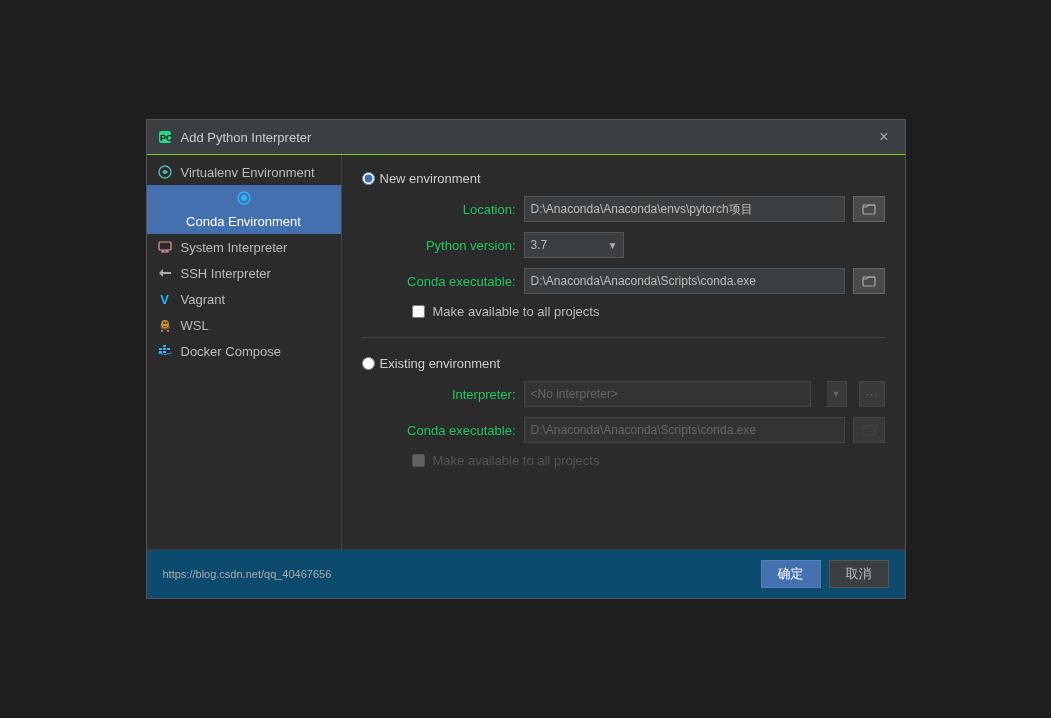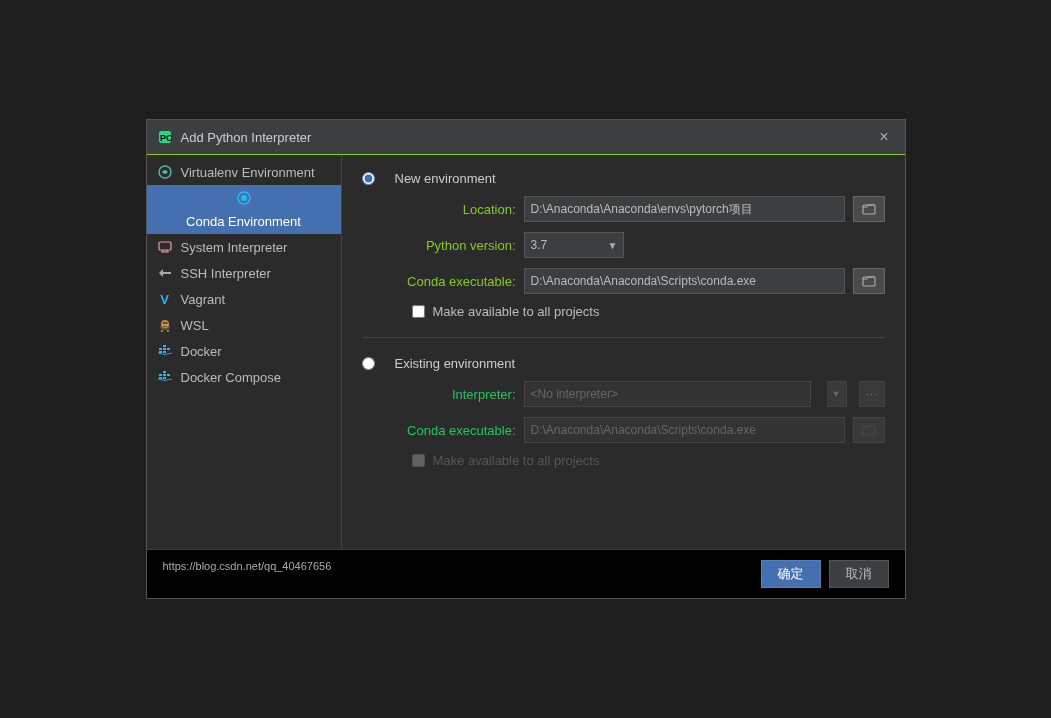--- a/index.html
+++ b/index.html
@@ -108,7 +108,7 @@
     .radio-row {
       display: flex;
       align-items: center;
-      gap: 20px;
+      gap: 5px;
       font-size: 13px;
       color: #ccc;
     }

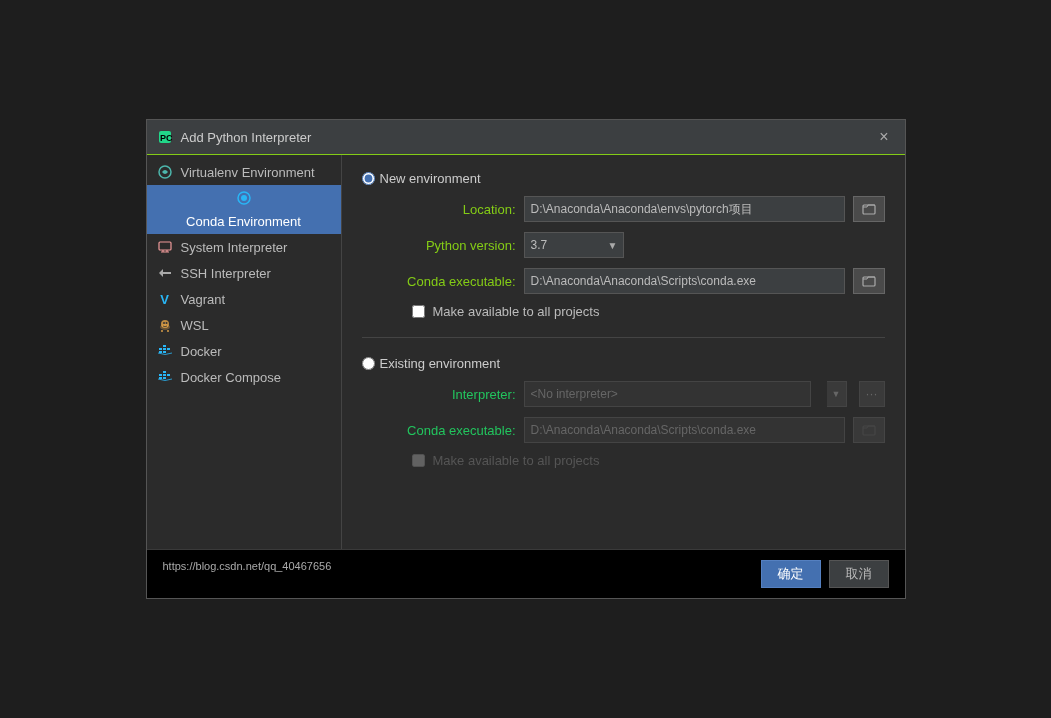--- a/index.html
+++ b/index.html
@@ -125,7 +125,7 @@
     }
     .field-label {
       width: 130px;
-      color: #84cc16;
+      color: #22c55e;
       font-size: 13px;
       flex-shrink: 0;
       text-align: right;

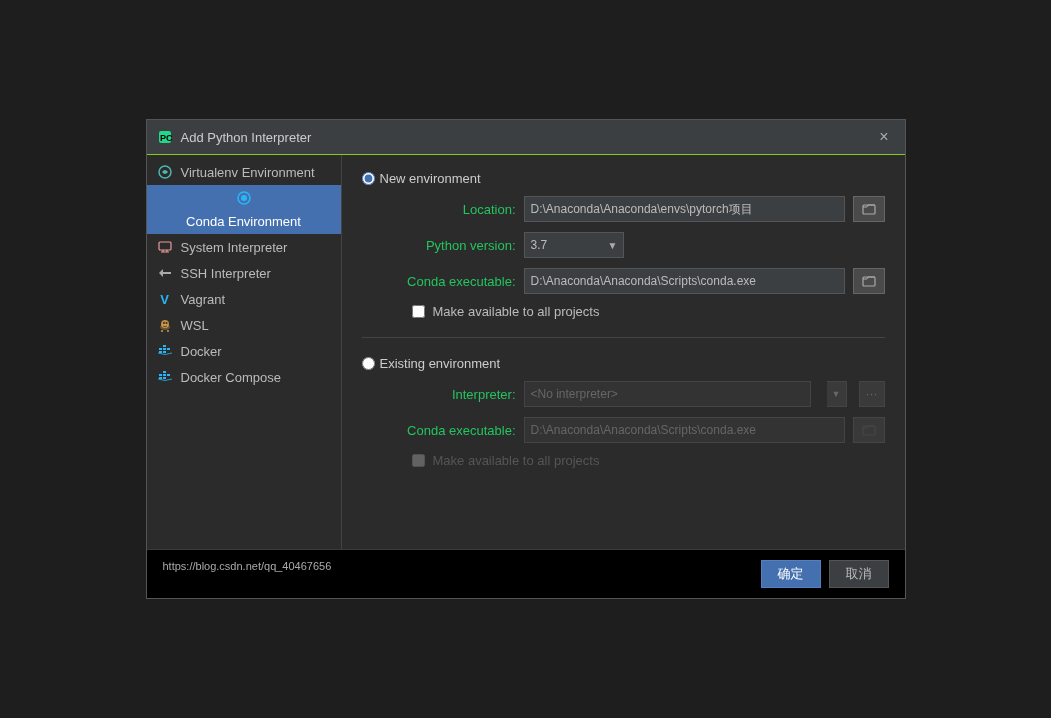--- a/index.html
+++ b/index.html
@@ -356,20 +356,6 @@
         <span>WSL</span>
       </div>
       <div class="sidebar-item">
-        <span class="sidebar-icon icon-docker">
-          <svg width="16" height="16" viewBox="0 0 16 16">
-            <rect x="2" y="5" width="3" height="2" fill="#29b6f6"></rect>
-            <rect x="6" y="5" width="3" height="2" fill="#29b6f6"></rect>
-            <rect x="10" y="5" width="3" height="2" fill="#29b6f6"></rect>
-            <rect x="2" y="8" width="3" height="2" fill="#29b6f6"></rect>
-            <rect x="6" y="8" width="3" height="2" fill="#29b6f6"></rect>
-            <rect x="6" y="2" width="3" height="2" fill="#29b6f6"></rect>
-            <path d="M1 10 Q8 13 15 10" stroke="#29b6f6" stroke-width="0.8" fill="none"></path>
-          </svg>
-        </span>
-        <span>Docker</span>
-      </div>
-      <div class="sidebar-item">
         <span class="sidebar-icon icon-docker-compose">
           <svg width="16" height="16" viewBox="0 0 16 16">
             <rect x="2" y="5" width="3" height="2" fill="#29b6f6"></rect>

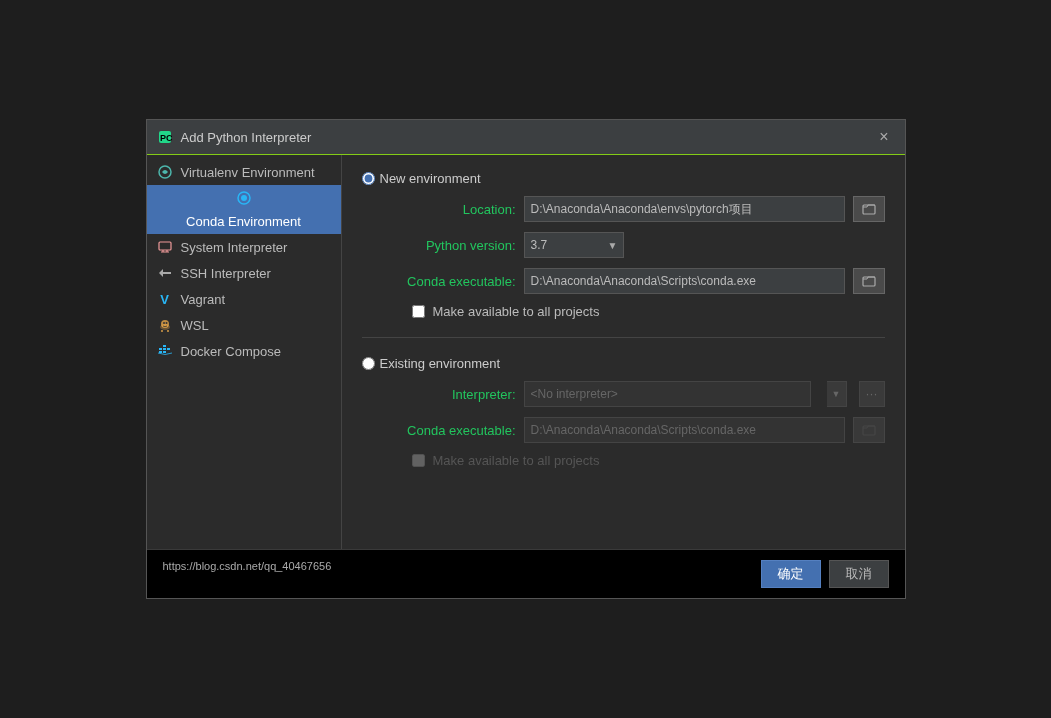--- a/index.html
+++ b/index.html
@@ -254,11 +254,11 @@
     .dialog-footer {
       display: flex;
       justify-content: flex-end;
-      align-items: flex-start;
+      align-items: center;
       padding: 10px 16px;
       gap: 8px;
       border-top: 1px solid #3a3a3a;
-      background: #000000;
+      background: #0c4a6e;
     }
     .footer-link {
       color: #aaa;

